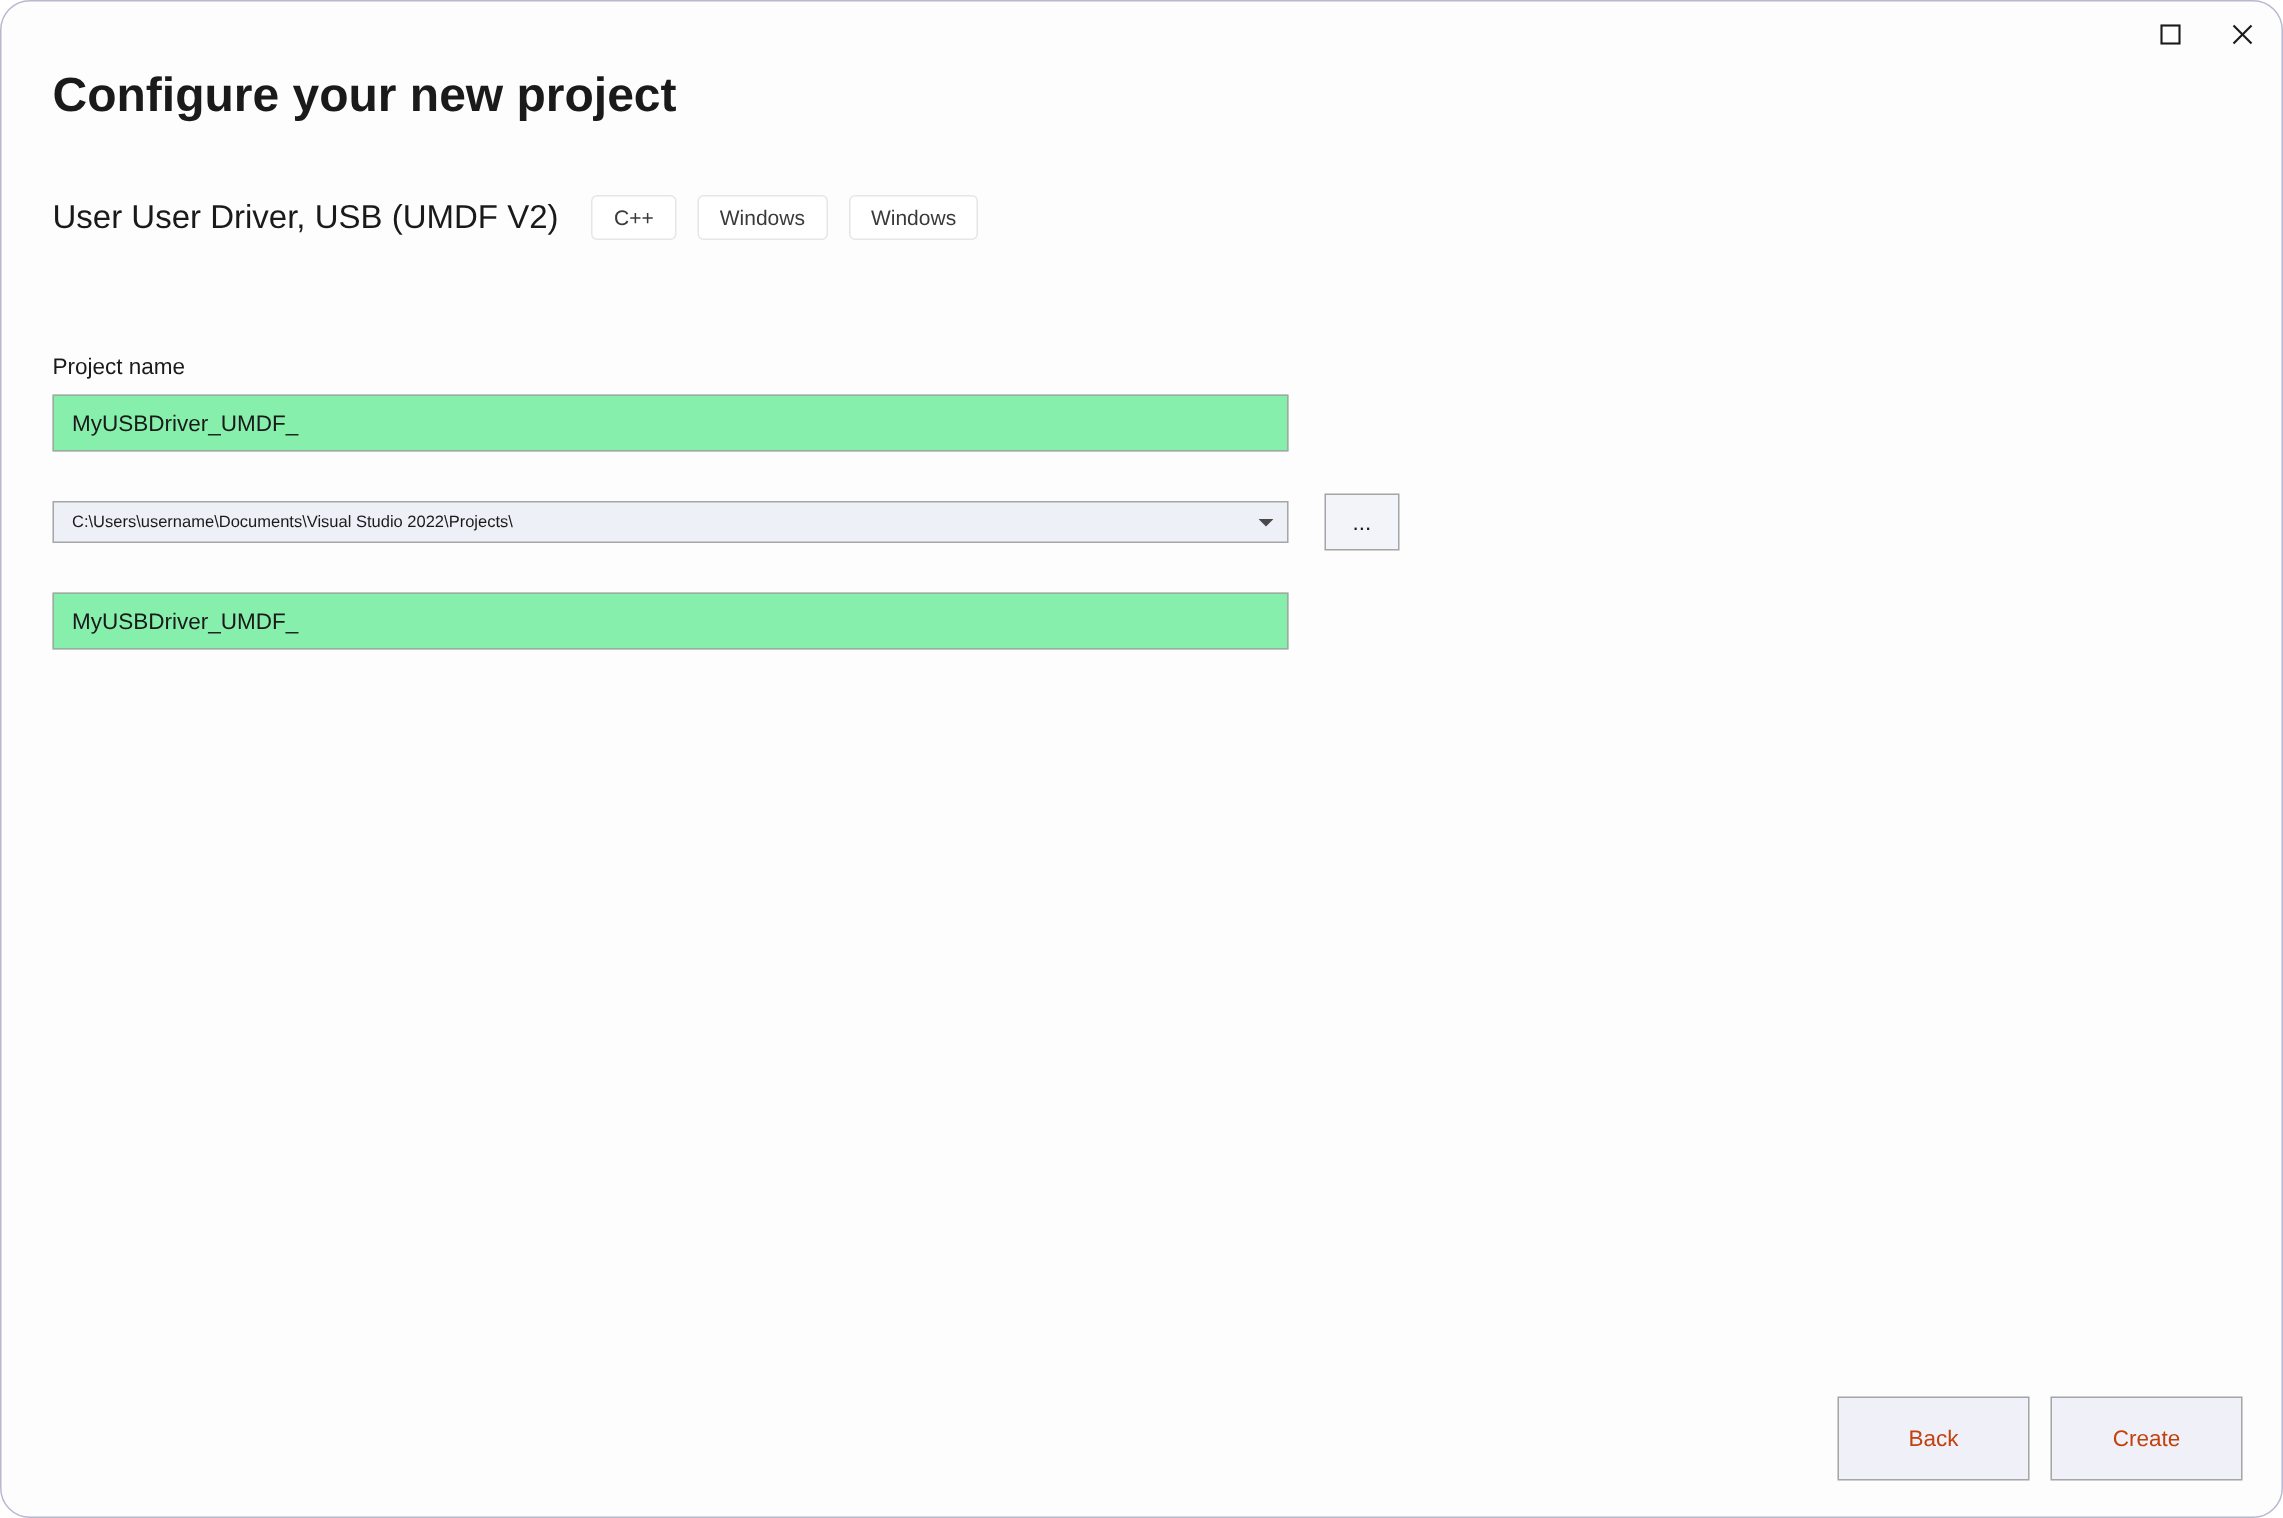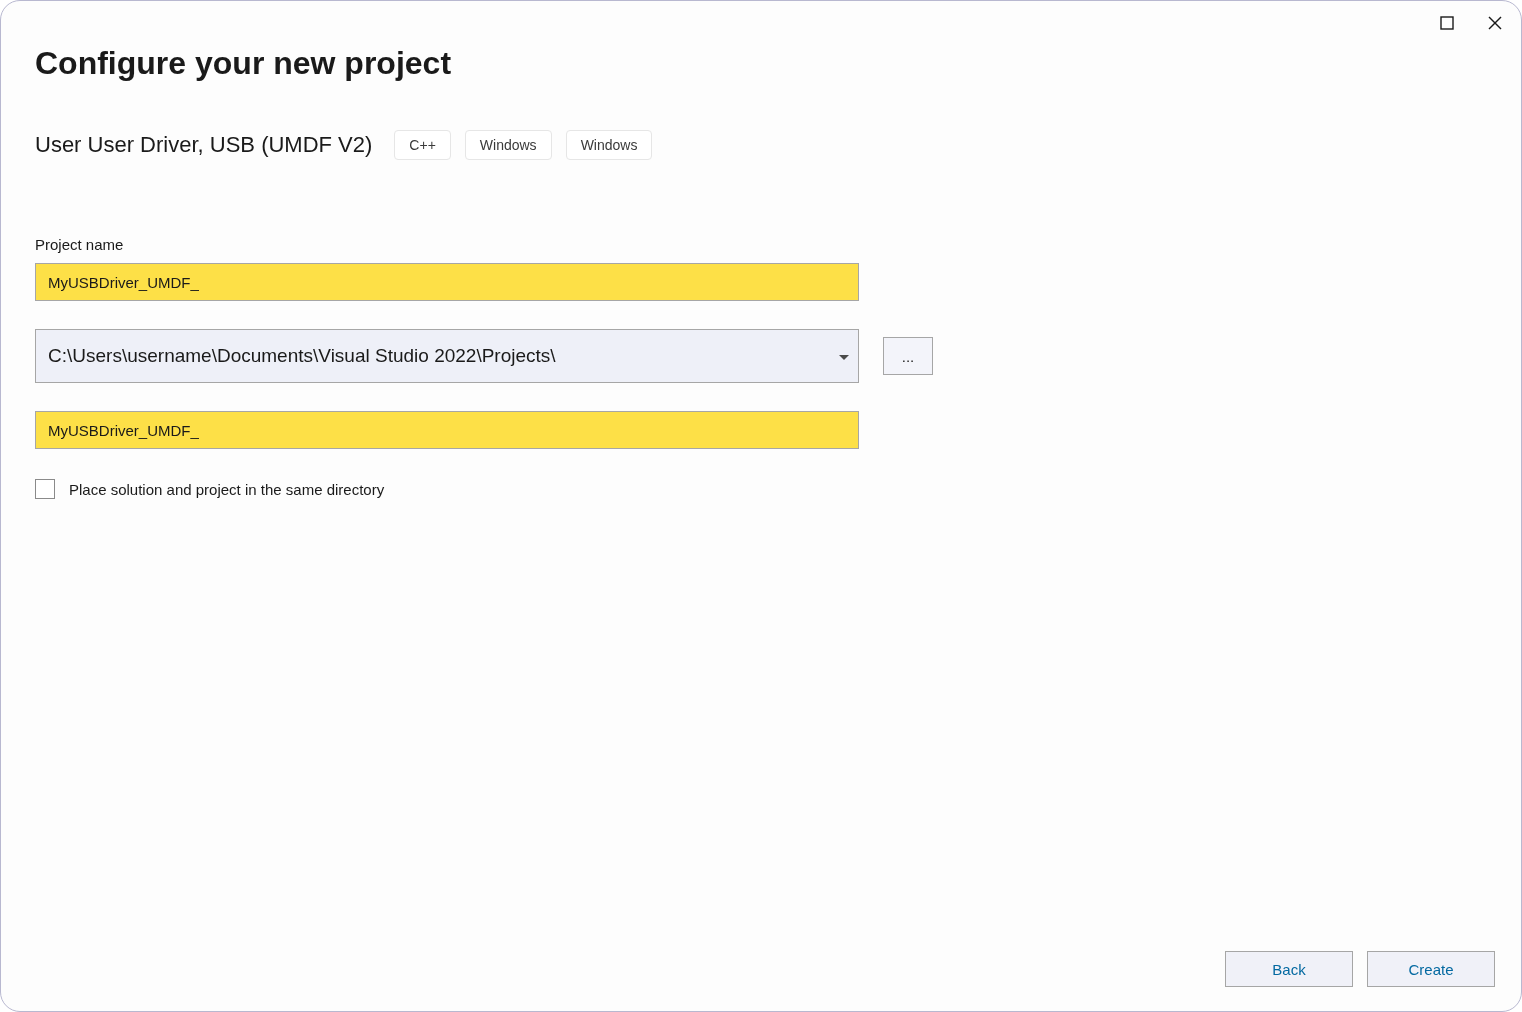--- a/index.html
+++ b/index.html
@@ -95,7 +95,7 @@
       font-size: 15px;
       font-family: inherit;
       color: #1a1a1a;
-      background: #fde047;
+      background: #86efac;
     }
     .location-row {
       display: flex;

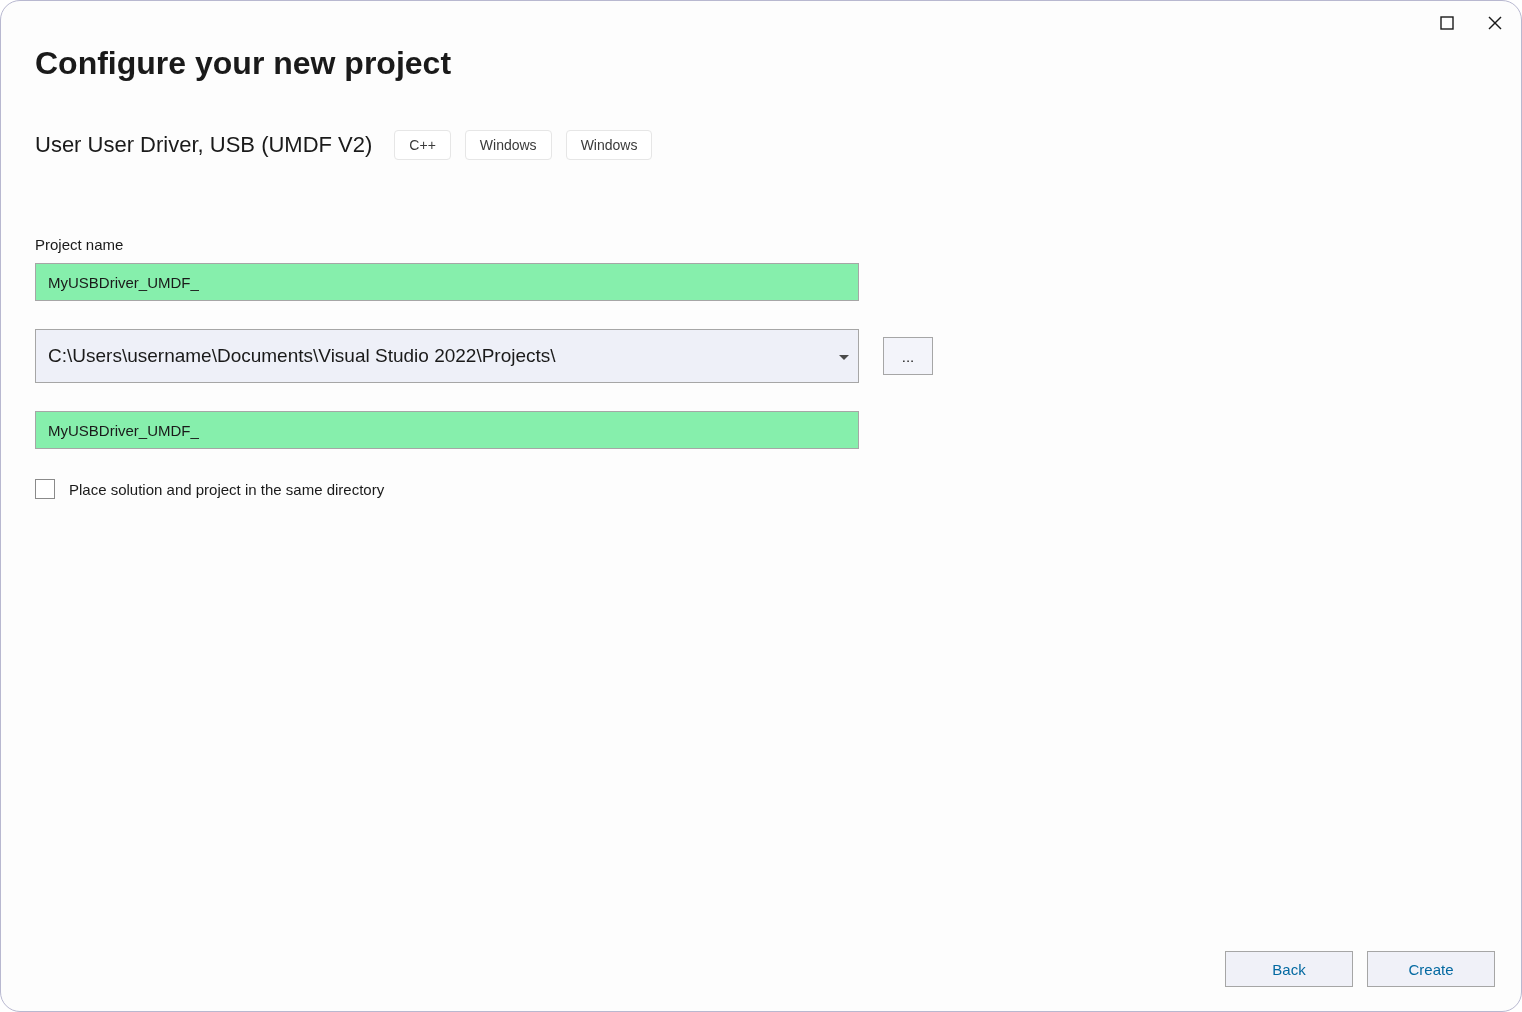--- a/index.html
+++ b/index.html
@@ -108,10 +108,10 @@
     }
     .combo-input {
       width: 100%;
-      height: 54px;
+      height: 28px;
       border: 1px solid #a6a6a6;
       padding: 0 32px 0 12px;
-      font-size: 19px;
+      font-size: 11px;
       font-family: inherit;
       color: #1a1a1a;
       background: #eef0f8;

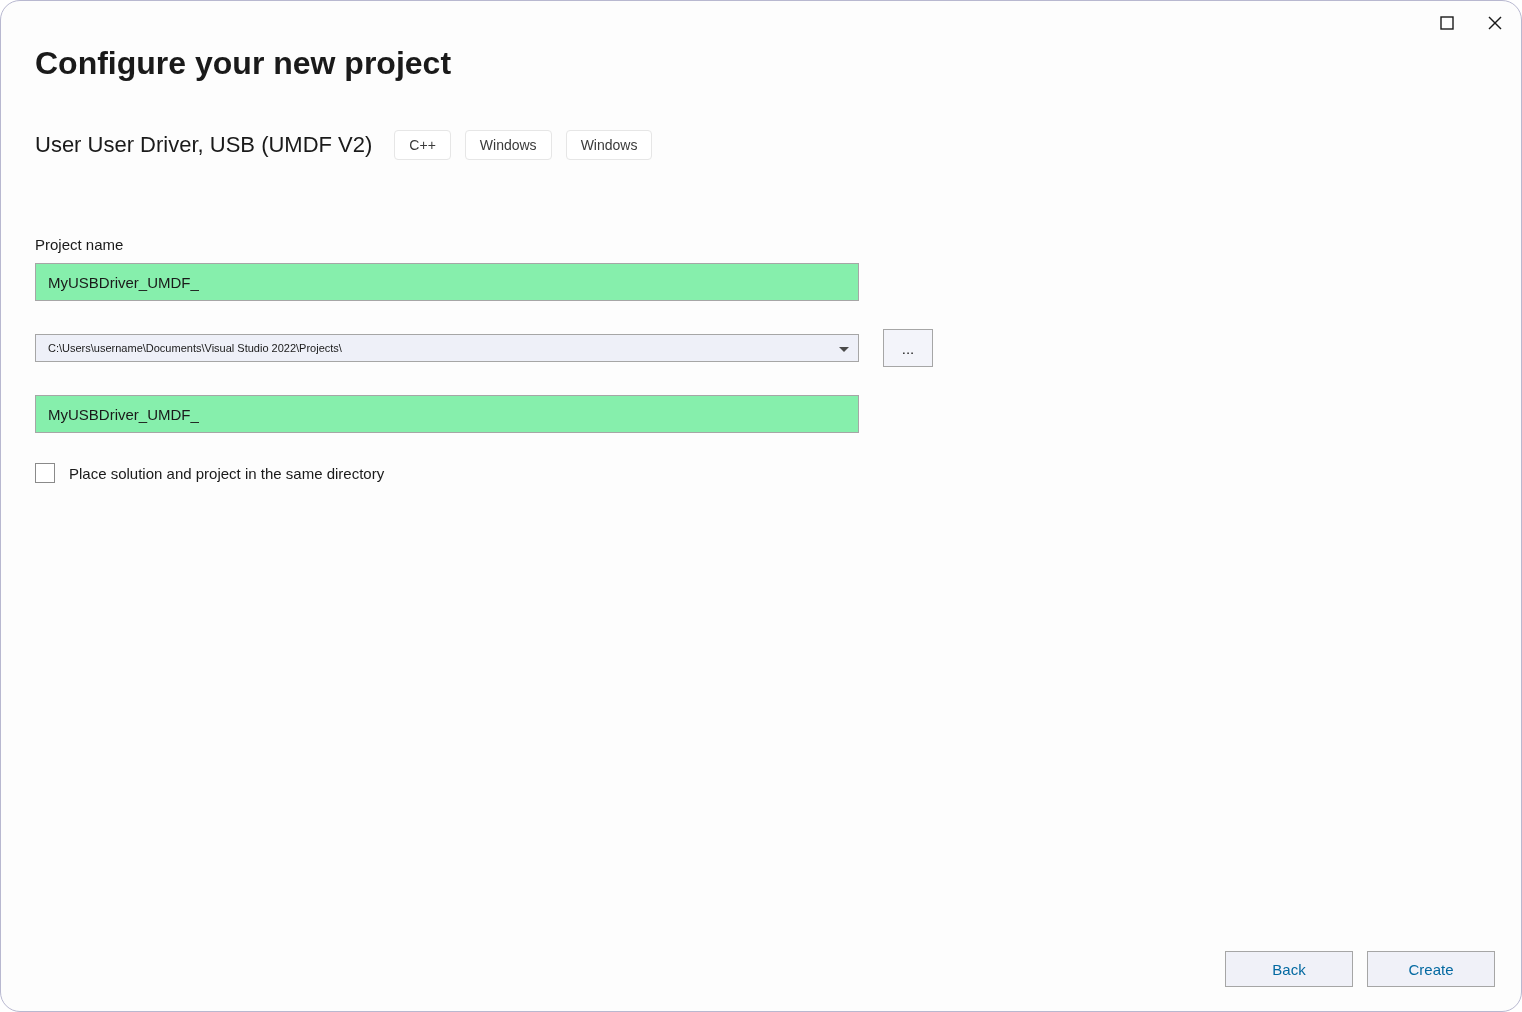--- a/index.html
+++ b/index.html
@@ -237,10 +237,6 @@
       <input type="text" class="text-input" value="MyUSBDriver_UMDF_" style="">
     </div>
 
-    <div class="checkbox-row">
-      <div class="checkbox"></div>
-      <span class="checkbox-label">Place solution and project in the same directory</span>
-    </div>
 
 
   </div>

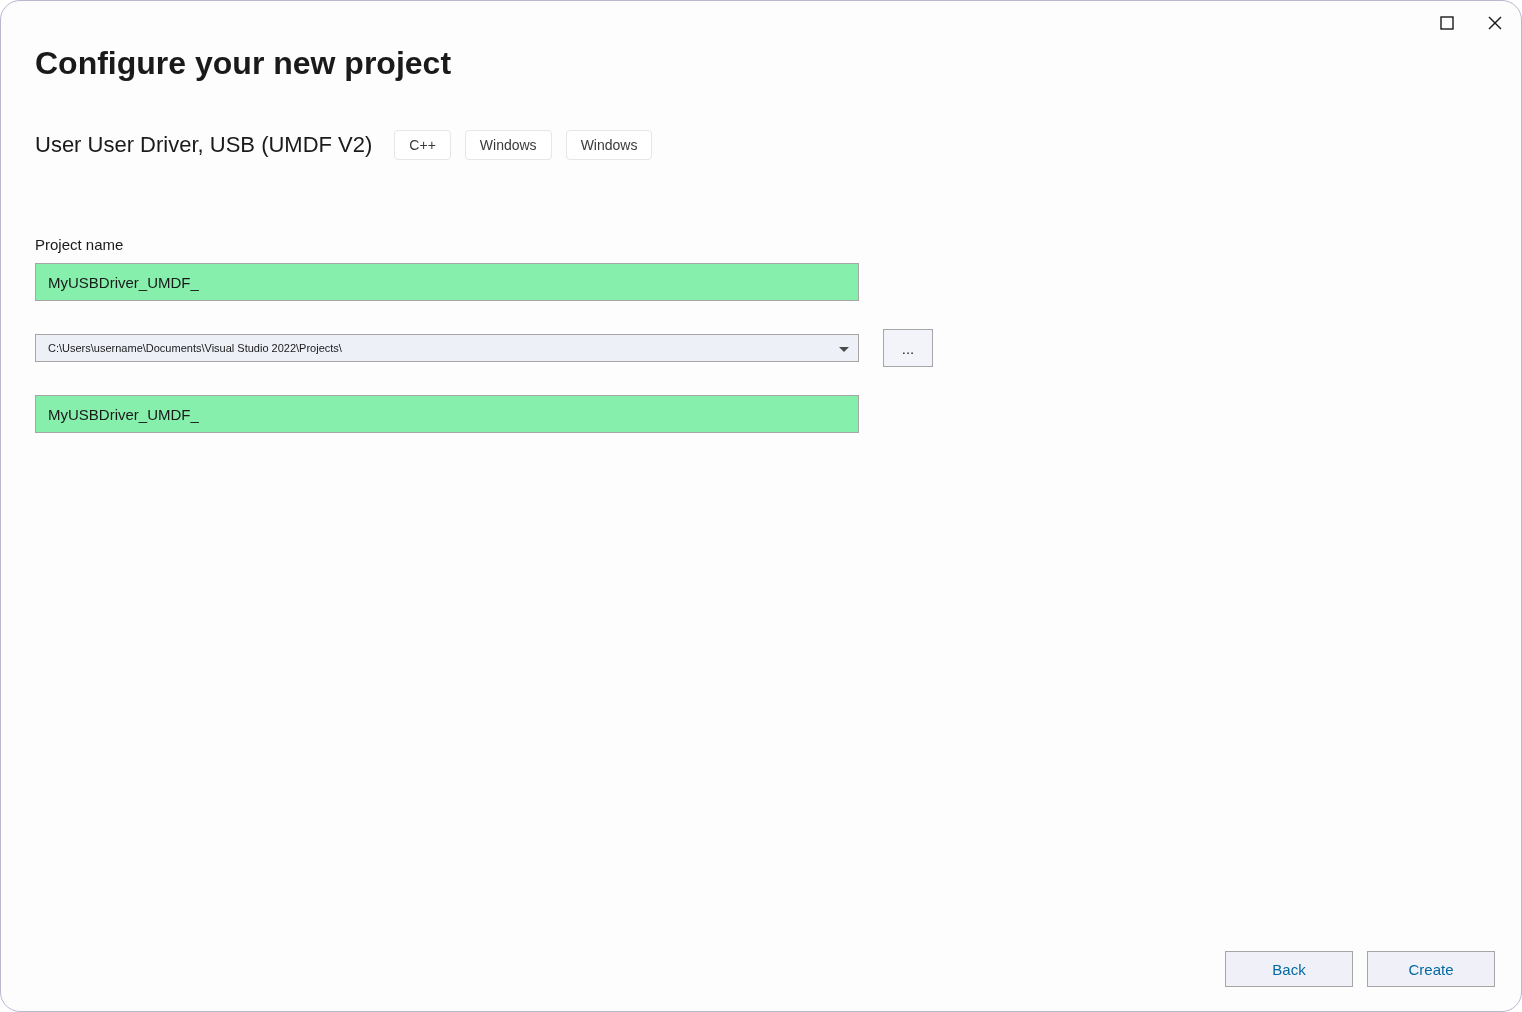--- a/index.html
+++ b/index.html
@@ -173,12 +173,12 @@
     }
     .footer-btn {
       width: 128px;
-      height: 36px;
+      height: 56px;
       border: 1px solid #a6a6a6;
       background: #f0f1f8;
       font-size: 15px;
       font-family: inherit;
-      color: #0369a1;
+      color: #c2410c;
       cursor: pointer;
     }
   </style>

